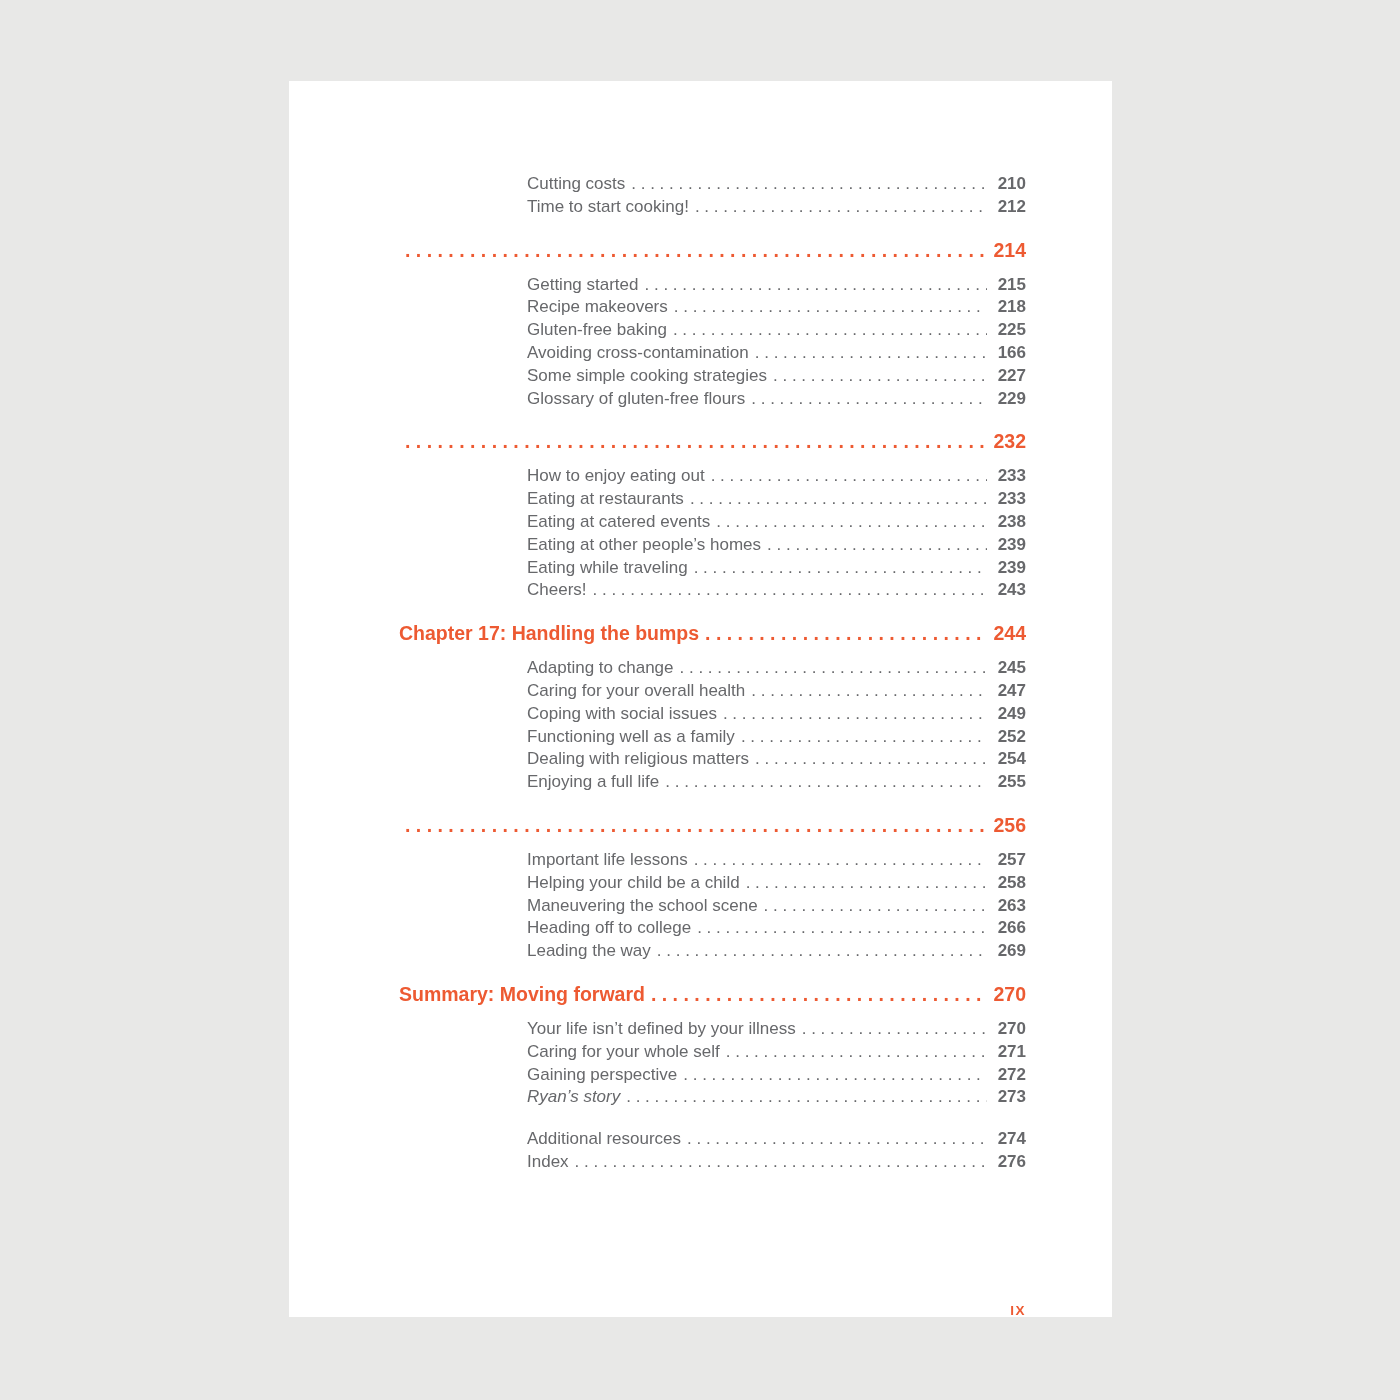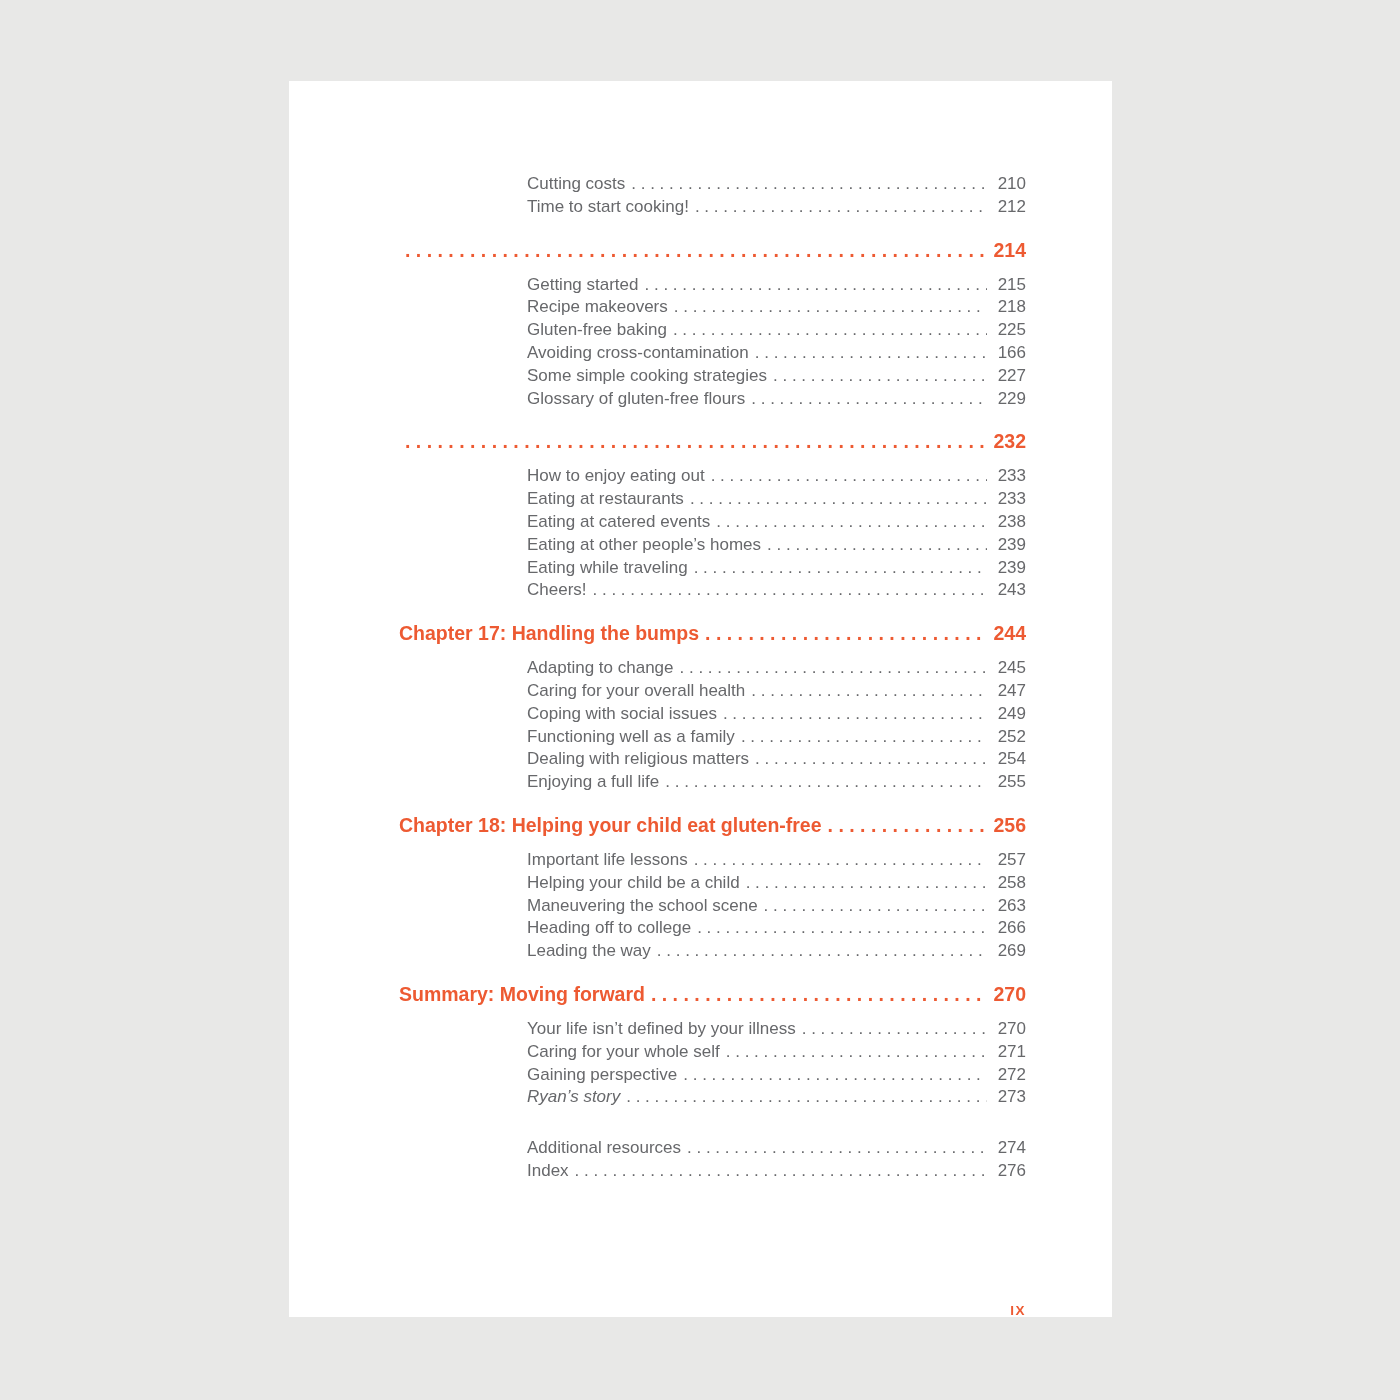--- a/index.html
+++ b/index.html
@@ -54,6 +54,7 @@
     min-width: 36px;
     text-align: right;
     white-space: pre;
+    font-weight: bold;
   }
   .group.trailing { margin-top: 28px; }
   .folio {

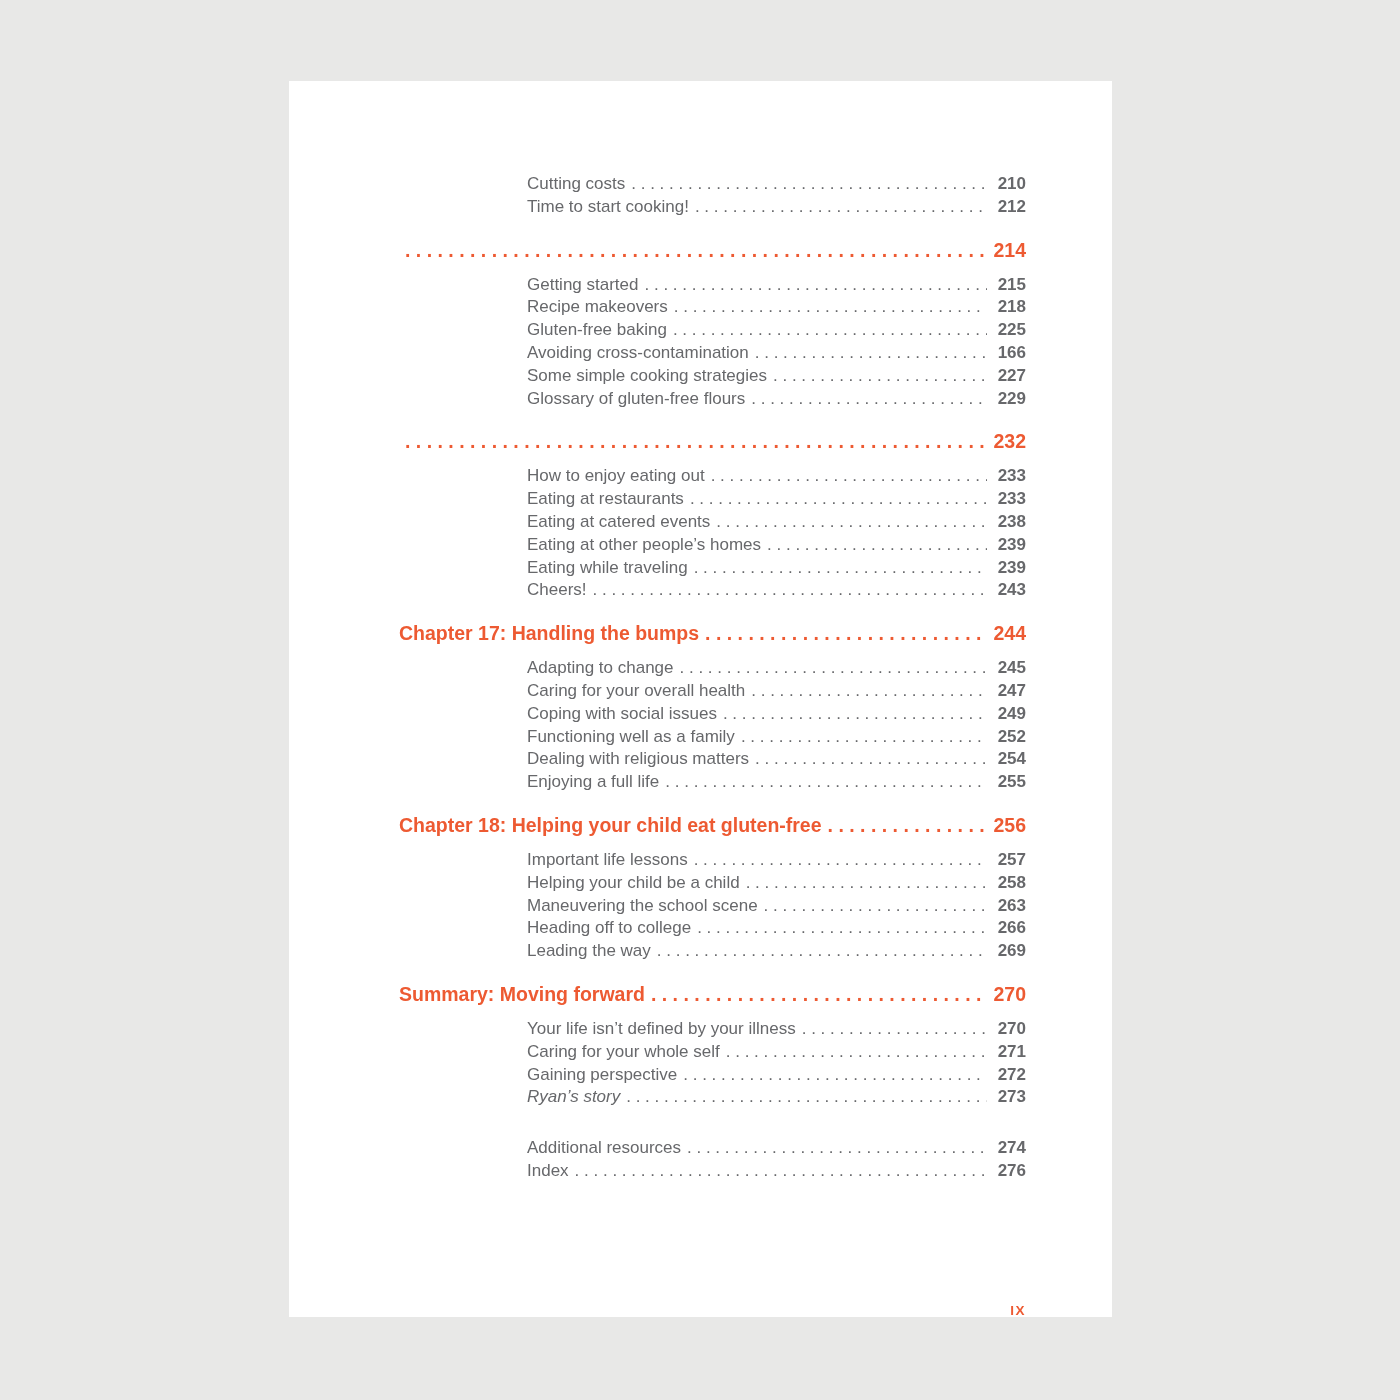--- a/index.html
+++ b/index.html
@@ -203,7 +203,6 @@
       </section>
       <section class="section">
         <div class="row heading">
-          <span class="title">Chapter 18: Helping your child eat gluten-free</span>
           <span class="dots">. . . . . . . . . . . . . . . . . . . . . . . . . . . . . . . . . . . . . . . . . . . . . . . . . . . . . . . . . . . . . . . . . . . . . . . . . . . . . . . . . . . . . . . . . . . . . . . . . . . . . . . . . . . . . . . . . . . . . . . . . . . . . . . . . . . . . . . . . . . . . . . . . . . . . . . . . . . . . . . . . . . . . . . . . . </span>
           <span class="pagenum">256</span>
         </div>

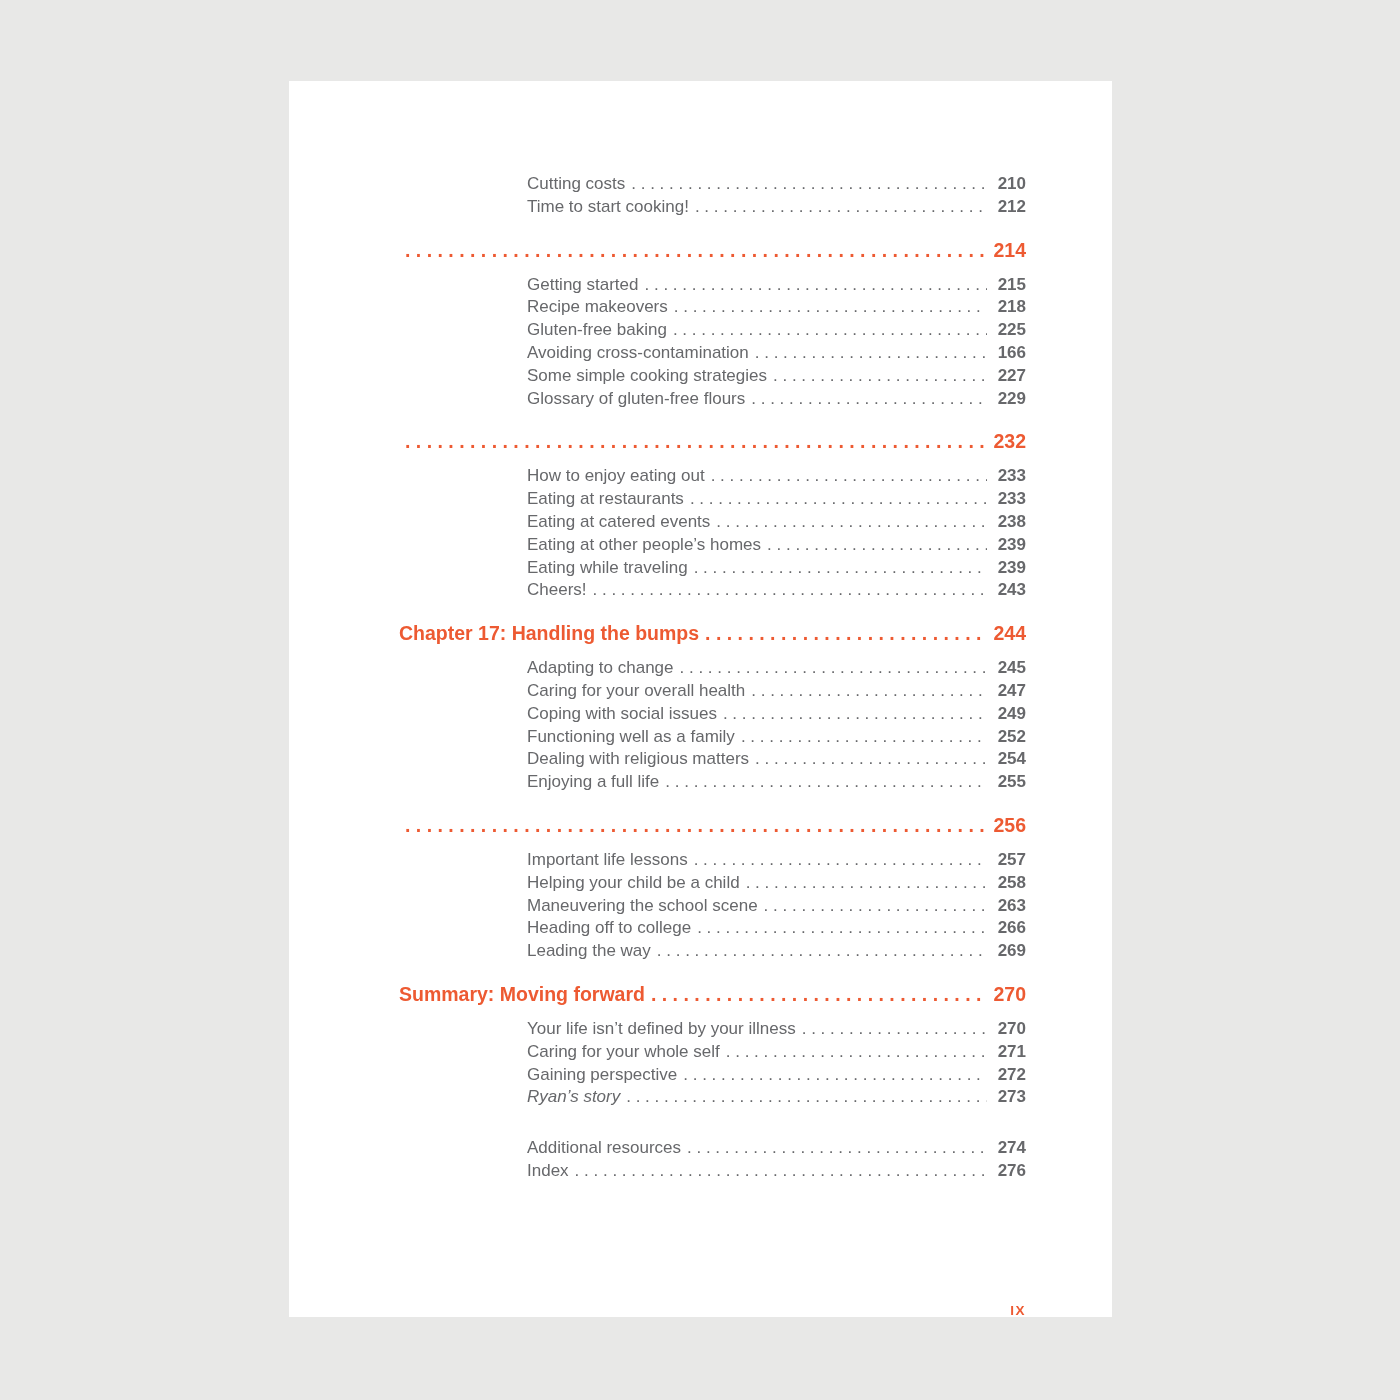--- a/index.html
+++ b/index.html
@@ -56,7 +56,7 @@
     white-space: pre;
     font-weight: bold;
   }
-  .group.trailing { margin-top: 28px; }
+  .group.trailing { margin-top: 19px; }
   .folio {
     position: absolute;
     top: 1220px;

